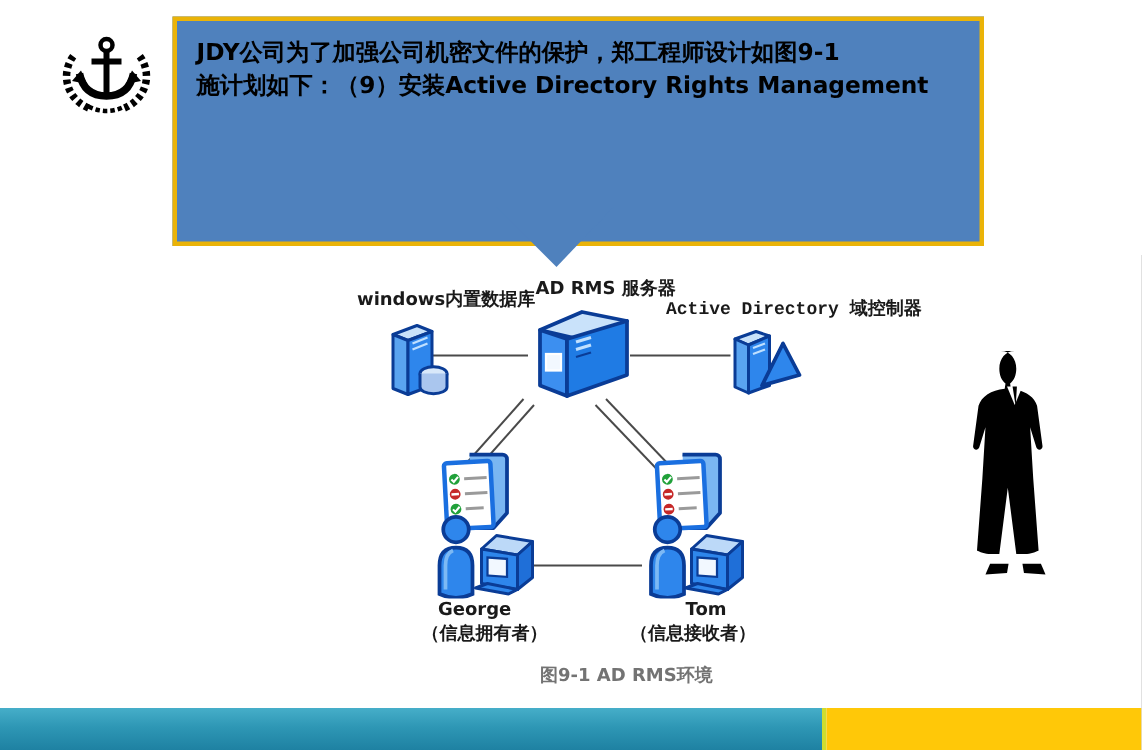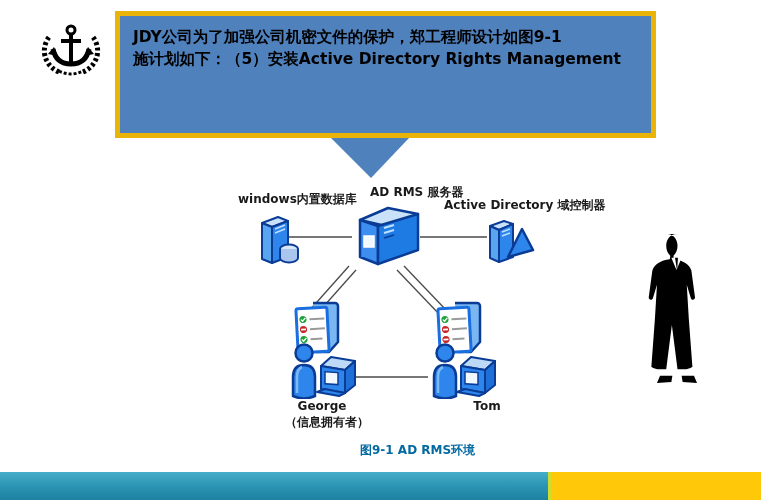--- a/index.html
+++ b/index.html
@@ -13,8 +13,8 @@
 
   
   .callout {
-    position:absolute; left:115px; top:11px; width:541px; height:127px;
-    background:#4f81bd; border:5px solid #eab308;
+    position:absolute; left:115px; top:11px; width:541px; height:153px;
+    background:#4f81bd; border:3px solid #eab308;
   }
   .callout-text { padding:11px 10px 0 13px; }
   .callout-line {

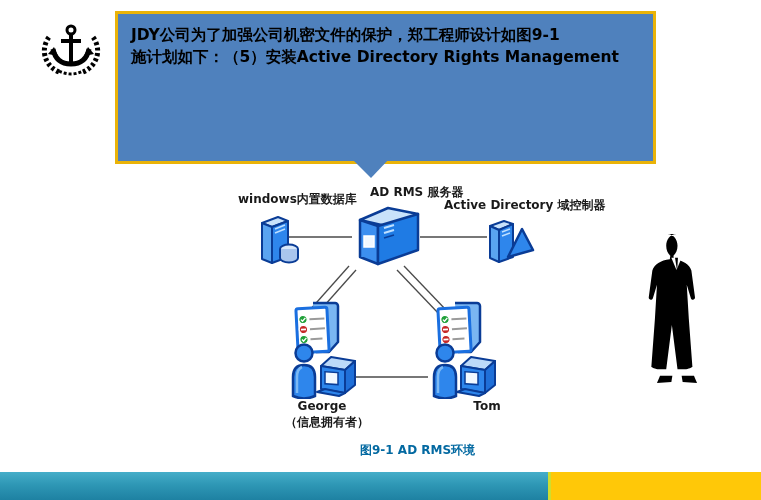--- a/index.html
+++ b/index.html
@@ -66,7 +66,7 @@
   <div class="callout">
     <div class="callout-text">
       <div class="callout-line">    JDY公司为了加强公司机密文件的保护，郑工程师设计如图9-1</div>
-      <div class="callout-line">施计划如下：（5）安装Active Directory Rights Management</div>
+      <div class="callout-line">施计划如下：（9）安装Active Directory Rights Management</div>
     </div>
   </div>
   <div class="callout-tail"></div>

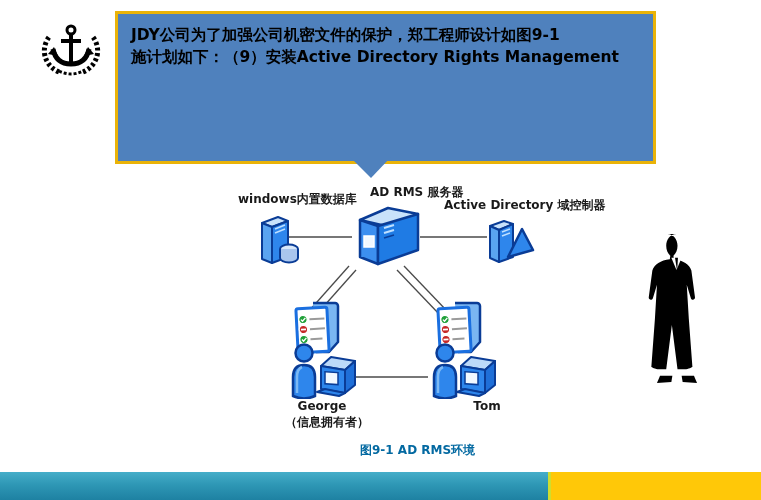--- a/index.html
+++ b/index.html
@@ -84,7 +84,7 @@
   </svg>
 
   <div class="dlabel" style="left:238px; top:191px;">windows内置数据库</div>
-  <div class="dlabel" style="left:370px; top:184px;">AD RMS 服务器</div>
+  <div class="dlabel" style="left:357px; top:184px;">AD RMS 服务器</div>
   <div class="dlabel" style="left:444px; top:197px;">Active Directory 域控制器</div>
 
   <div class="abs" style="left:252px; top:210px;">

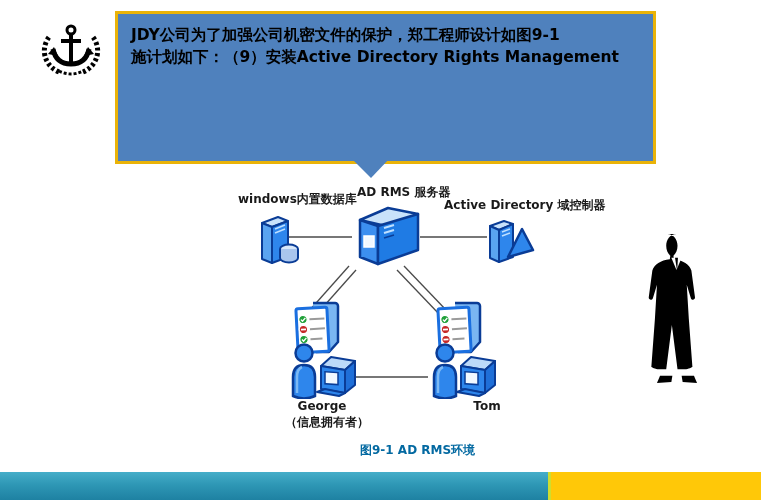--- a/index.html
+++ b/index.html
@@ -85,7 +85,7 @@
 
   <div class="dlabel" style="left:238px; top:191px;">windows内置数据库</div>
   <div class="dlabel" style="left:357px; top:184px;">AD RMS 服务器</div>
-  <div class="dlabel" style="left:444px; top:197px;">Active Directory 域控制器</div>
+  <div class="dlabel" style="left:444px; top:197px;font-family:Liberation Mono, monospace;">Active Directory 域控制器</div>
 
   <div class="abs" style="left:252px; top:210px;">
     <svg width="50" height="58" viewBox="0 0 50 58">

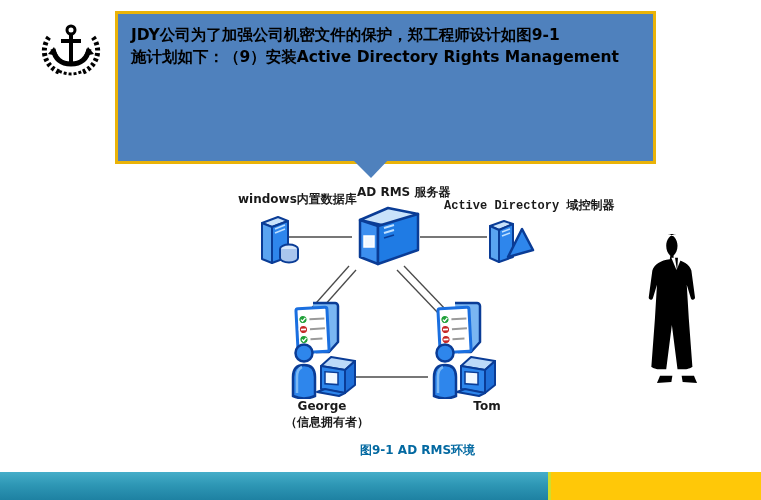--- a/index.html
+++ b/index.html
@@ -29,7 +29,7 @@
 
   
   .dlabel { position:absolute; font-weight:bold; color:#1a1a1a; font-size:12px; white-space:nowrap; }
-  .ulabel { position:absolute; font-weight:bold; color:#1a1a1a; font-size:12px; text-align:center; white-space:nowrap; }
+  .ulabel { position:absolute; font-weight:bold; color:#1a1a1a; font-size:12px; text-align:left; white-space:nowrap; }
   .caption { position:absolute; left:360px; top:442px; font-size:12px; font-weight:bold; color:#0369a1; white-space:nowrap; }
 
   

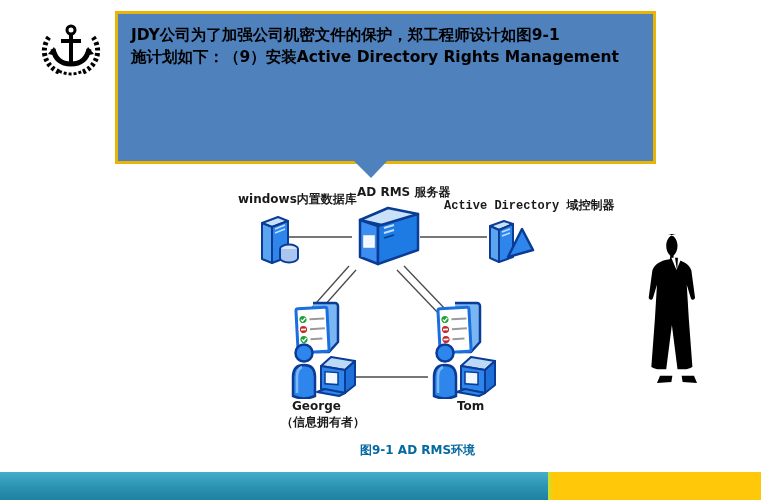--- a/index.html
+++ b/index.html
@@ -193,6 +193,7 @@
   <div class="ulabel" style="left:292px; top:399px; width:60px;">George</div>
   <div class="ulabel" style="left:281px; top:414px; width:92px;">（信息拥有者）</div>
   <div class="ulabel" style="left:457px; top:399px; width:60px;">Tom</div>
+  <div class="ulabel" style="left:420px; top:414px; width:92px;">（信息接收者）</div>
 
   <div class="caption">图9-1 AD RMS环境</div>
 

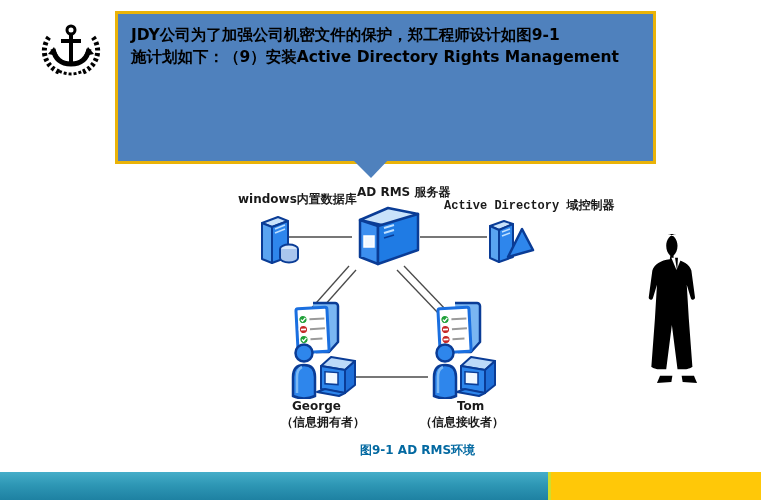--- a/index.html
+++ b/index.html
@@ -30,7 +30,7 @@
   
   .dlabel { position:absolute; font-weight:bold; color:#1a1a1a; font-size:12px; white-space:nowrap; }
   .ulabel { position:absolute; font-weight:bold; color:#1a1a1a; font-size:12px; text-align:left; white-space:nowrap; }
-  .caption { position:absolute; left:360px; top:442px; font-size:12px; font-weight:bold; color:#0369a1; white-space:nowrap; }
+  .caption { position:absolute; left:360px; top:442px; font-size:12px; font-weight:bold; color:#737373; white-space:nowrap; }
 
   
   .bar-teal {

